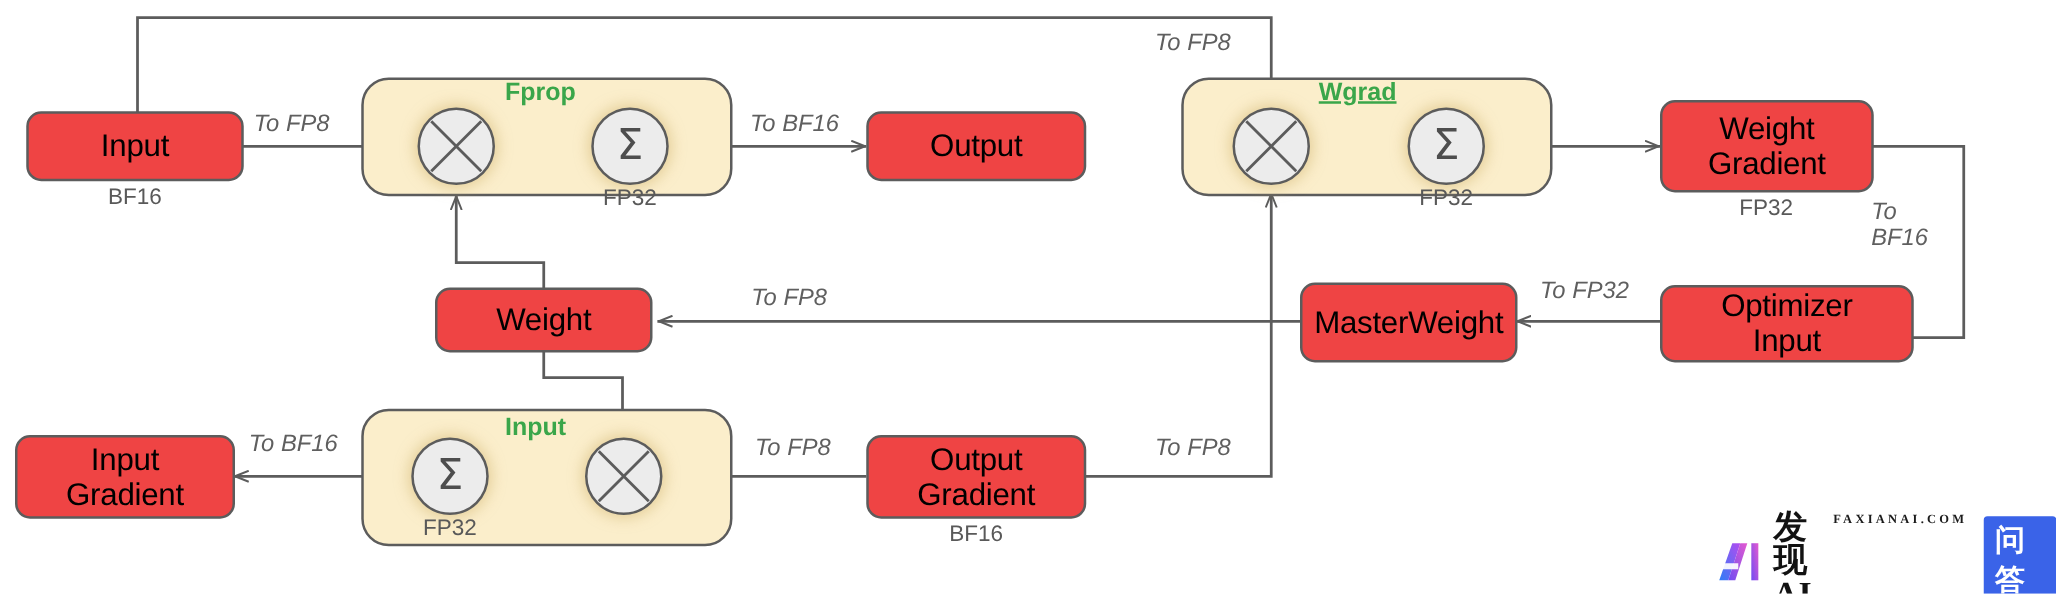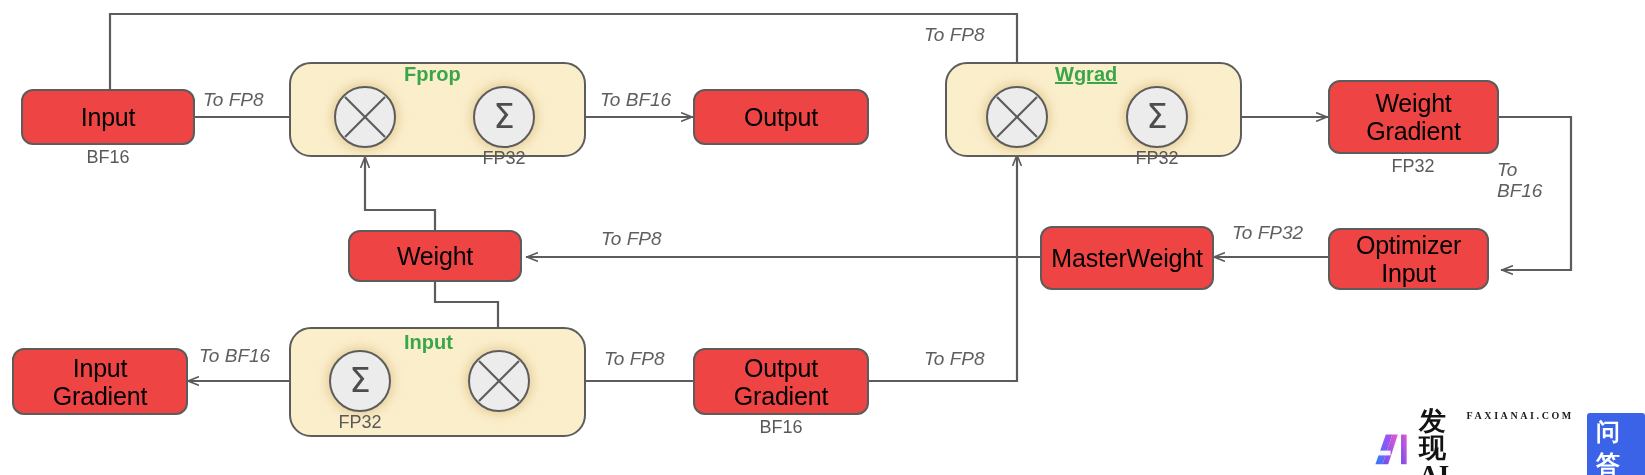--- a/index.html
+++ b/index.html
@@ -248,7 +248,7 @@
   </div>
   <div class="caption" style="left:1363px; top:156px; width:100px;">FP32</div>
 
-  <div class="nodebox" style="left:1328px; top:228px; width:161px; height:62px; flex-direction:column;">
+  <div class="nodebox" style="left:1328px; top:228px; width:203px; height:62px; flex-direction:column;">
     <span class="lbl">Optimizer</span>
     <span class="lbl">Input</span>
   </div>

